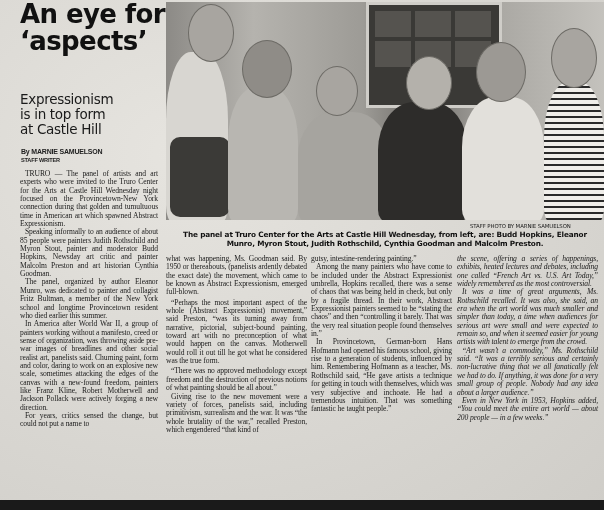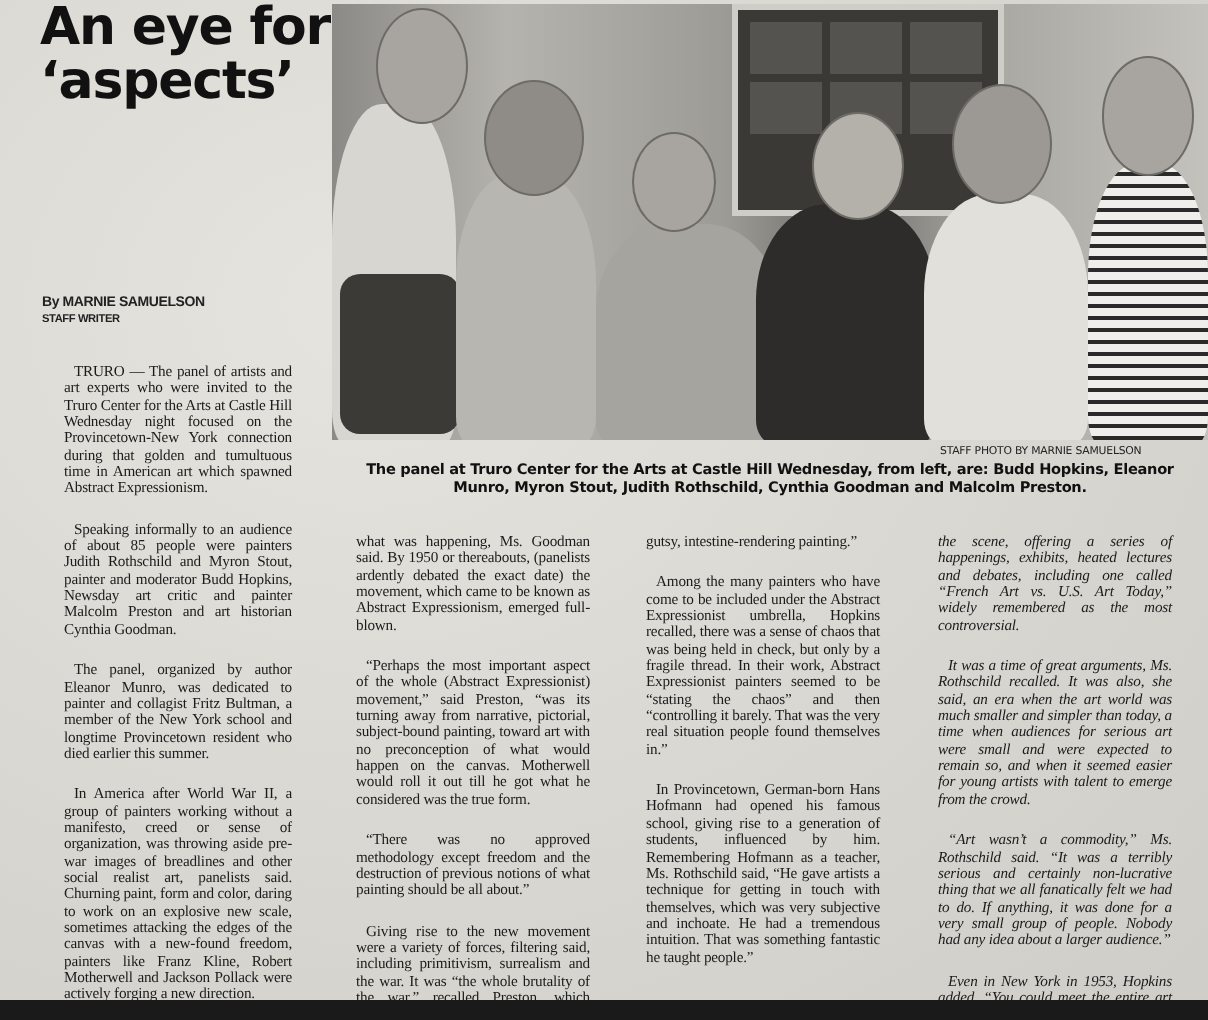--- a/index.html
+++ b/index.html
@@ -80,6 +80,11 @@
     <div>‘aspects’</div>
   </div>
 
+  <div class="subhead">
+    <div>Expressionism</div>
+    <div>is in top form</div>
+    <div>at Castle Hill</div>
+  </div>
 
   <div class="byline">
     <span>By MARNIE SAMUELSON</span>

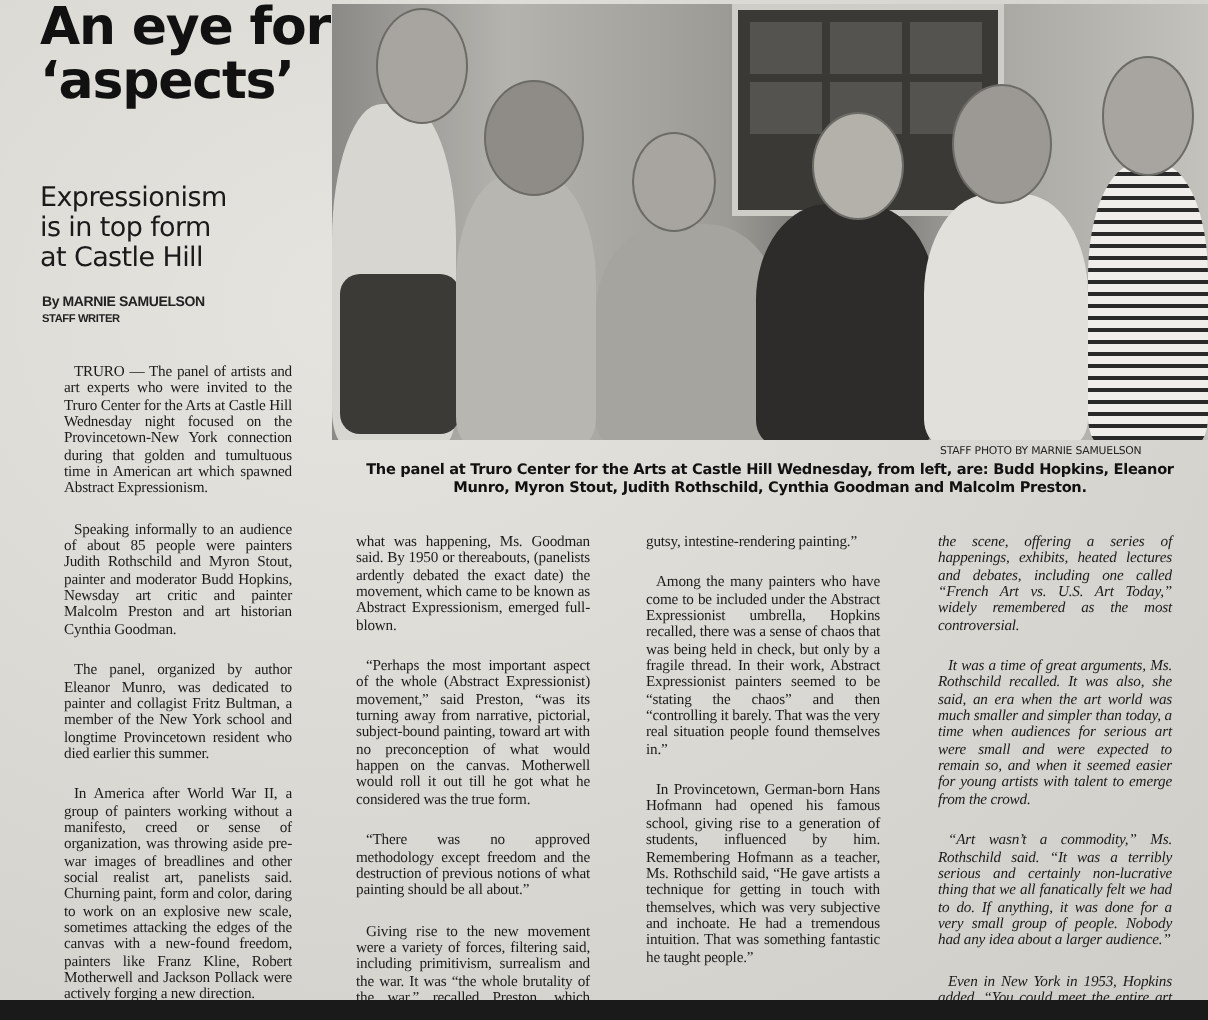--- a/index.html
+++ b/index.html
@@ -37,7 +37,7 @@
       position: absolute; font-size: 7.6px; line-height: 8.35px; text-align: justify;
       color: #1b1b1b; letter-spacing: -0.1px;
     }
-    .col p { margin: 12px; text-indent: 5px; }
+    .col p { margin: 0; text-indent: 5px; }
     .col p.gap { margin-top: 2px; }
     .col1 { left: 20px; top: 170px; width: 138px; }
     .col2 { left: 166px; top: 255px; width: 141px; }

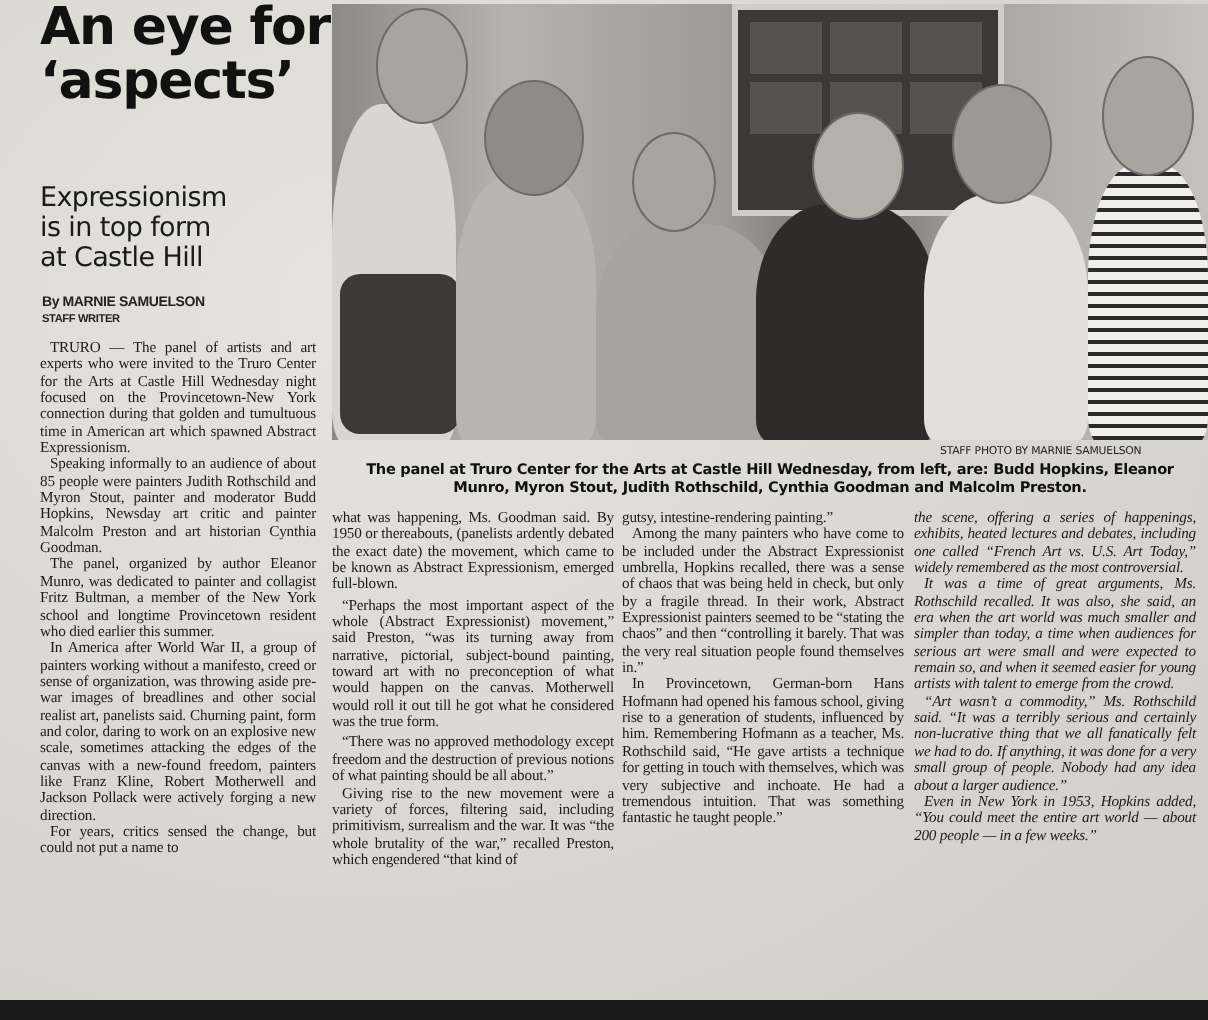--- a/index.html
+++ b/index.html
@@ -140,7 +140,7 @@
     <p style="text-indent:0">what was happening, Ms. Goodman said. By 1950 or thereabouts, (panelists ardently debated the exact date) the movement, which came to be known as Abstract Expressionism, emerged full-blown.</p>
     <p class="gap">“Perhaps the most important aspect of the whole (Abstract Expressionist) movement,” said Preston, “was its turning away from narrative, pictorial, subject-bound painting, toward art with no preconception of what would happen on the canvas. Motherwell would roll it out till he got what he considered was the true form.</p>
     <p class="gap">“There was no approved methodology except freedom and the destruction of previous notions of what painting should be all about.”</p>
-    <p>Giving rise to the new movement were a variety of forces, filtering said, including primitivism, surrealism and the war. It was “the whole brutality of the war,” recalled Preston, which engendered “that kind of</p>
+    <p>Giving rise to the new movement were a variety of forces, panelists said, including primitivism, surrealism and the war. It was “the whole brutality of the war,” recalled Preston, which engendered “that kind of</p>
   </div>
 
   <div class="col col3">

